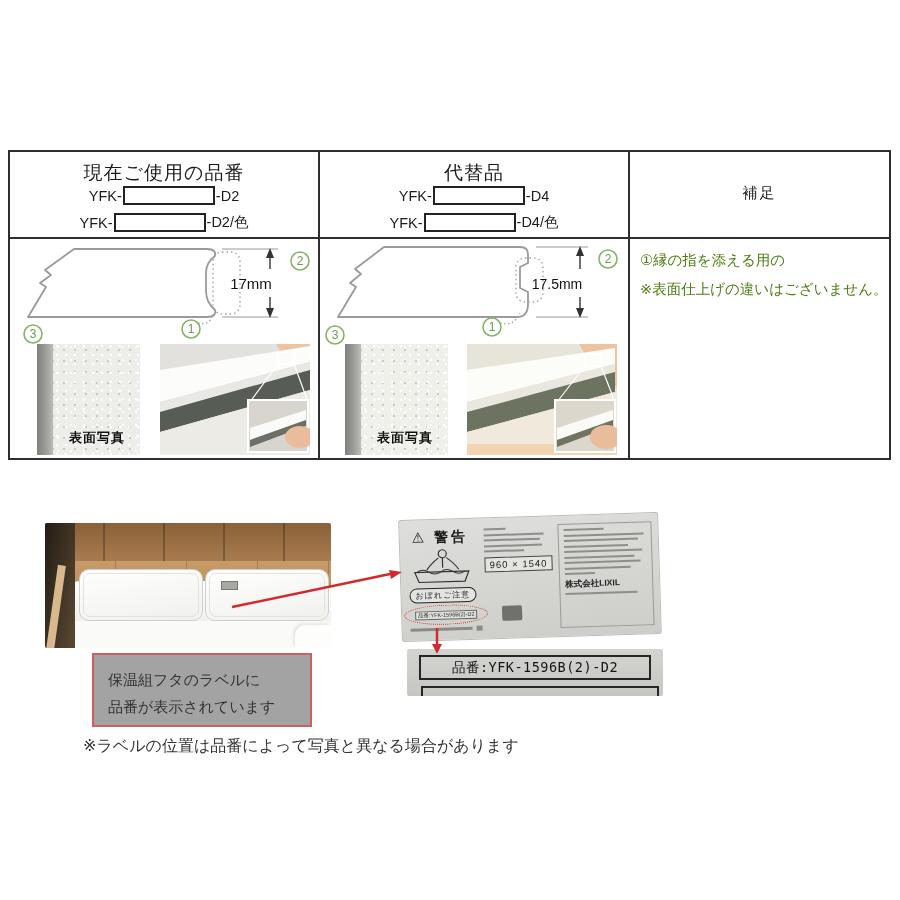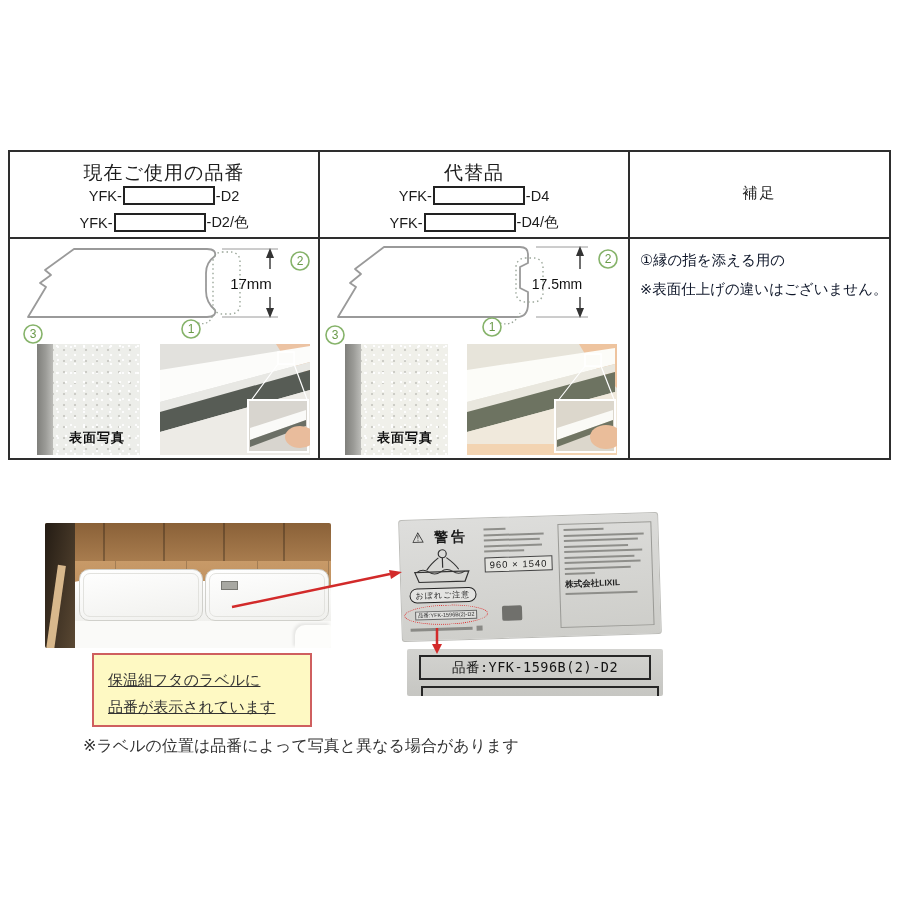--- a/index.html
+++ b/index.html
@@ -21,7 +21,7 @@
   .supp-header { position:absolute; left:620px; top:32px; width:259px; text-align:center;
                  font-size:15px; letter-spacing:2px; }
   .supp-notes { position:absolute; left:630px; top:94px; width:255px;
-                font-size:14.5px; line-height:28.5px; color:#0f172a; }
+                font-size:14.5px; line-height:28.5px; color:#4d7c0f; }
   .draw-svg { position:absolute; height:108px; width:308px; top:87px; pointer-events:none; }
 
   

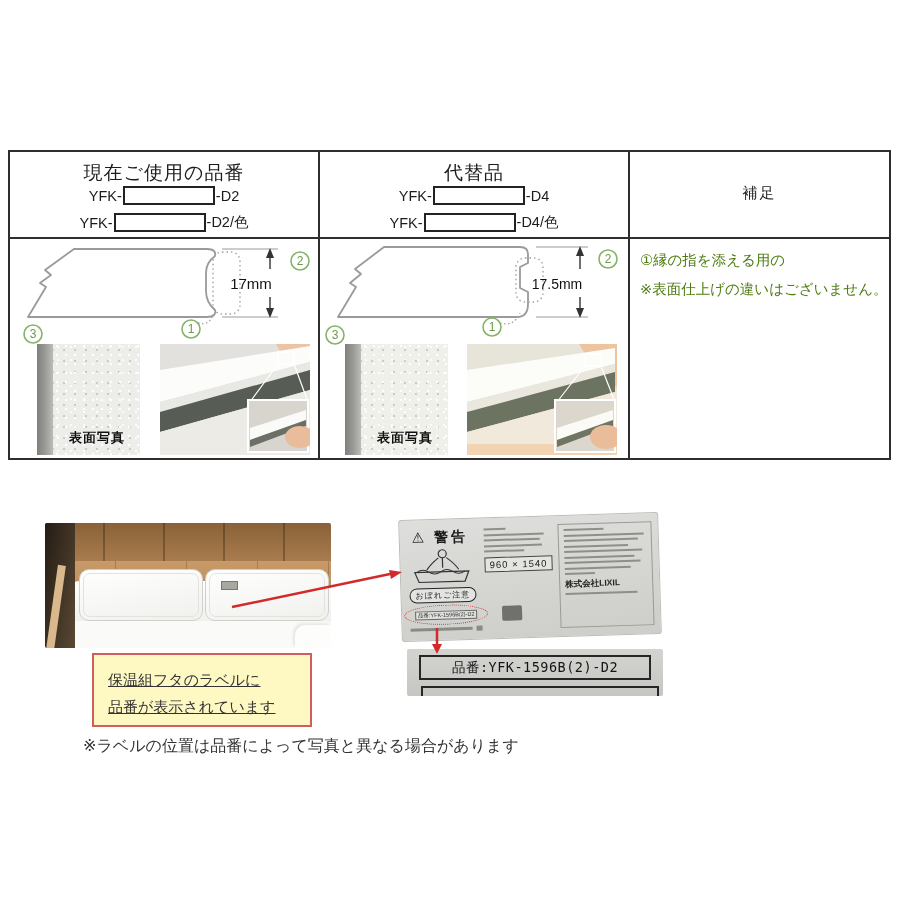--- a/index.html
+++ b/index.html
@@ -107,8 +107,8 @@
 
   
   .callout-box { position:absolute; left:92px; top:653px; width:220px; height:74px;
-    border:2px solid #cf5f5f; background:#fef9c3; padding:11px 0 0 14px;
-    font-size:15px; line-height:27px; color:#333;text-decoration:underline; }
+    border:2px solid #cf5f5f; background:#a3a3a3; padding:11px 0 0 14px;
+    font-size:15px; line-height:27px; color:#333; }
   .footnote { position:absolute; left:83px; top:736px; font-size:16px; color:#333; }
 
   .arrows-overlay { position:absolute; left:0; top:0; width:900px; height:900px; pointer-events:none; }

